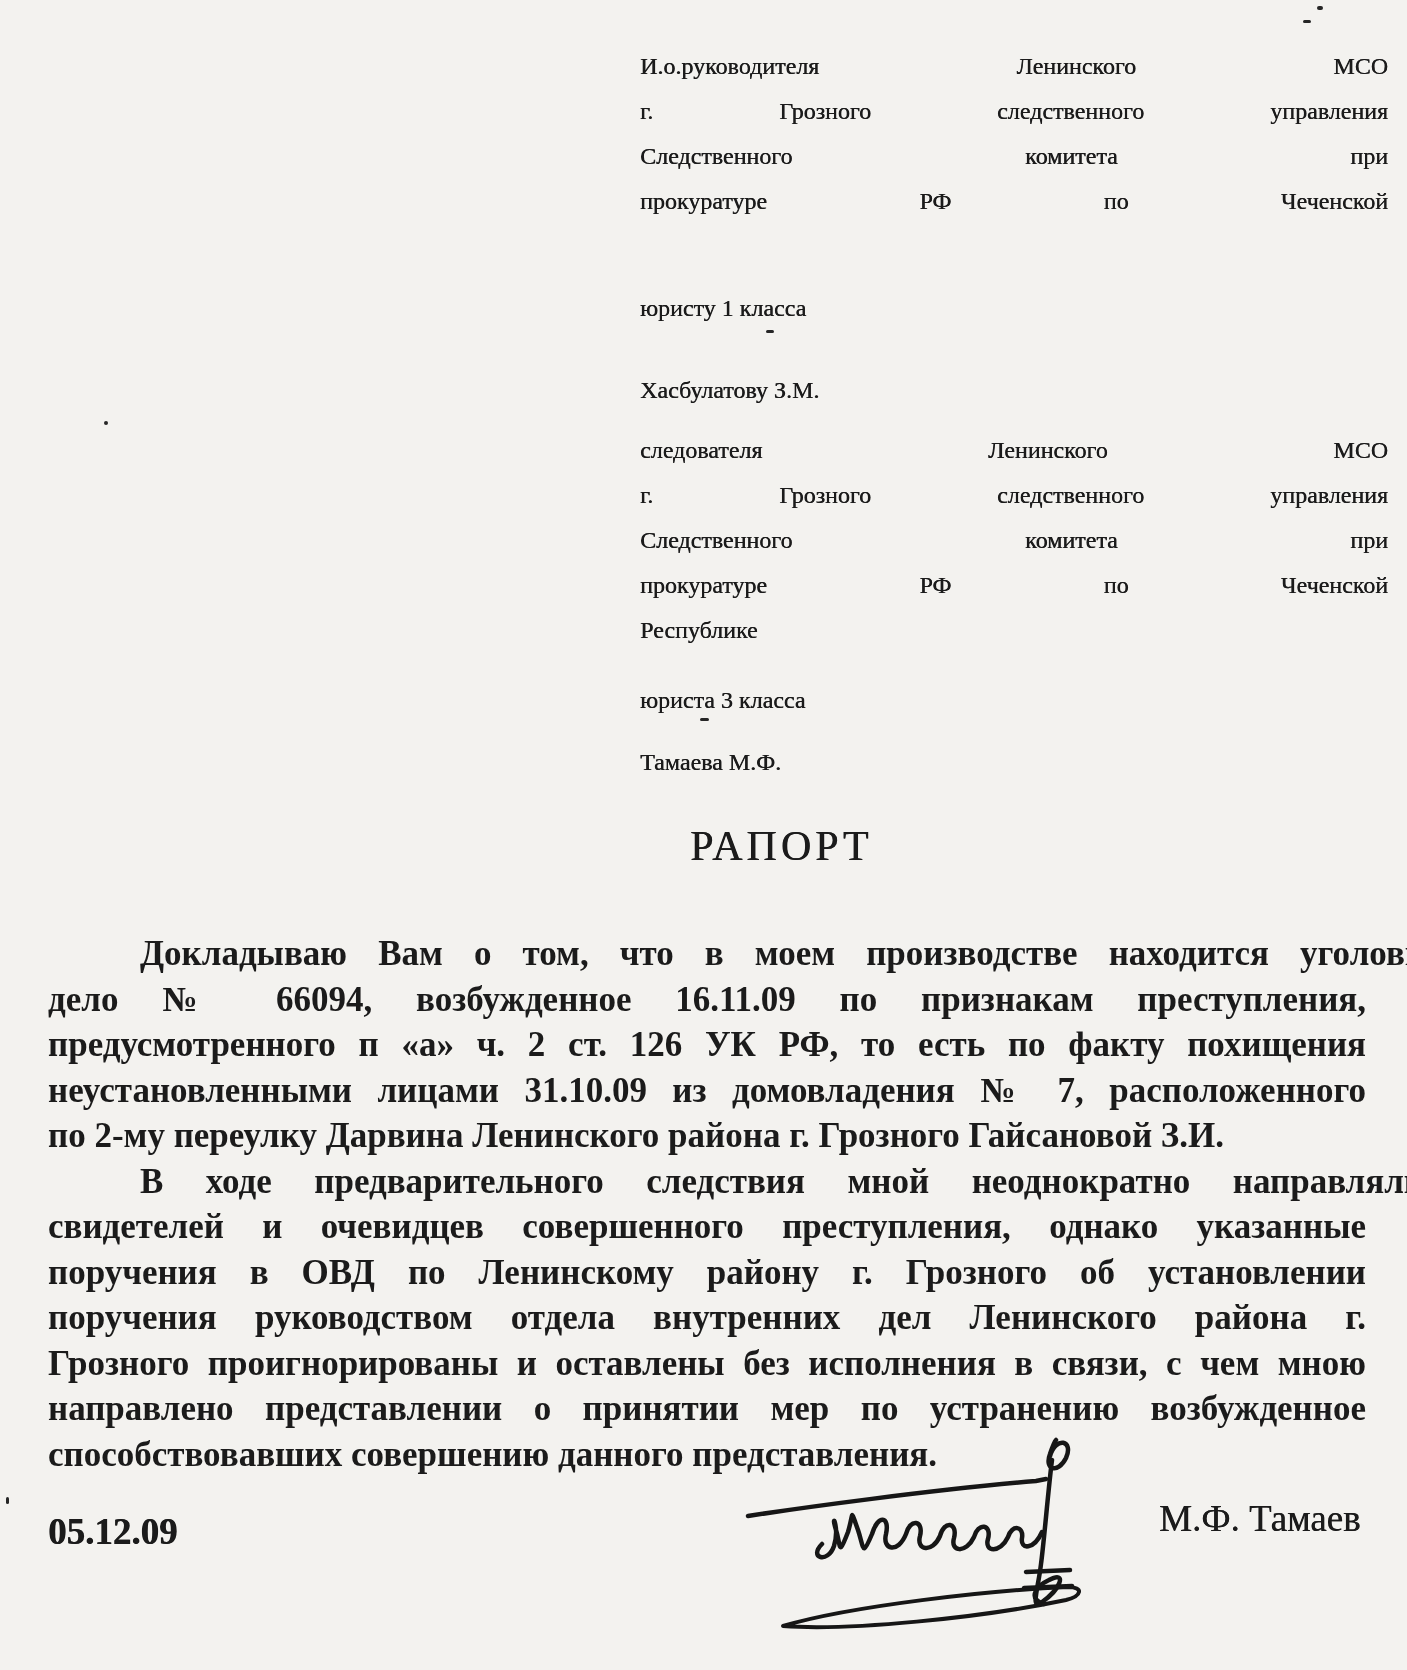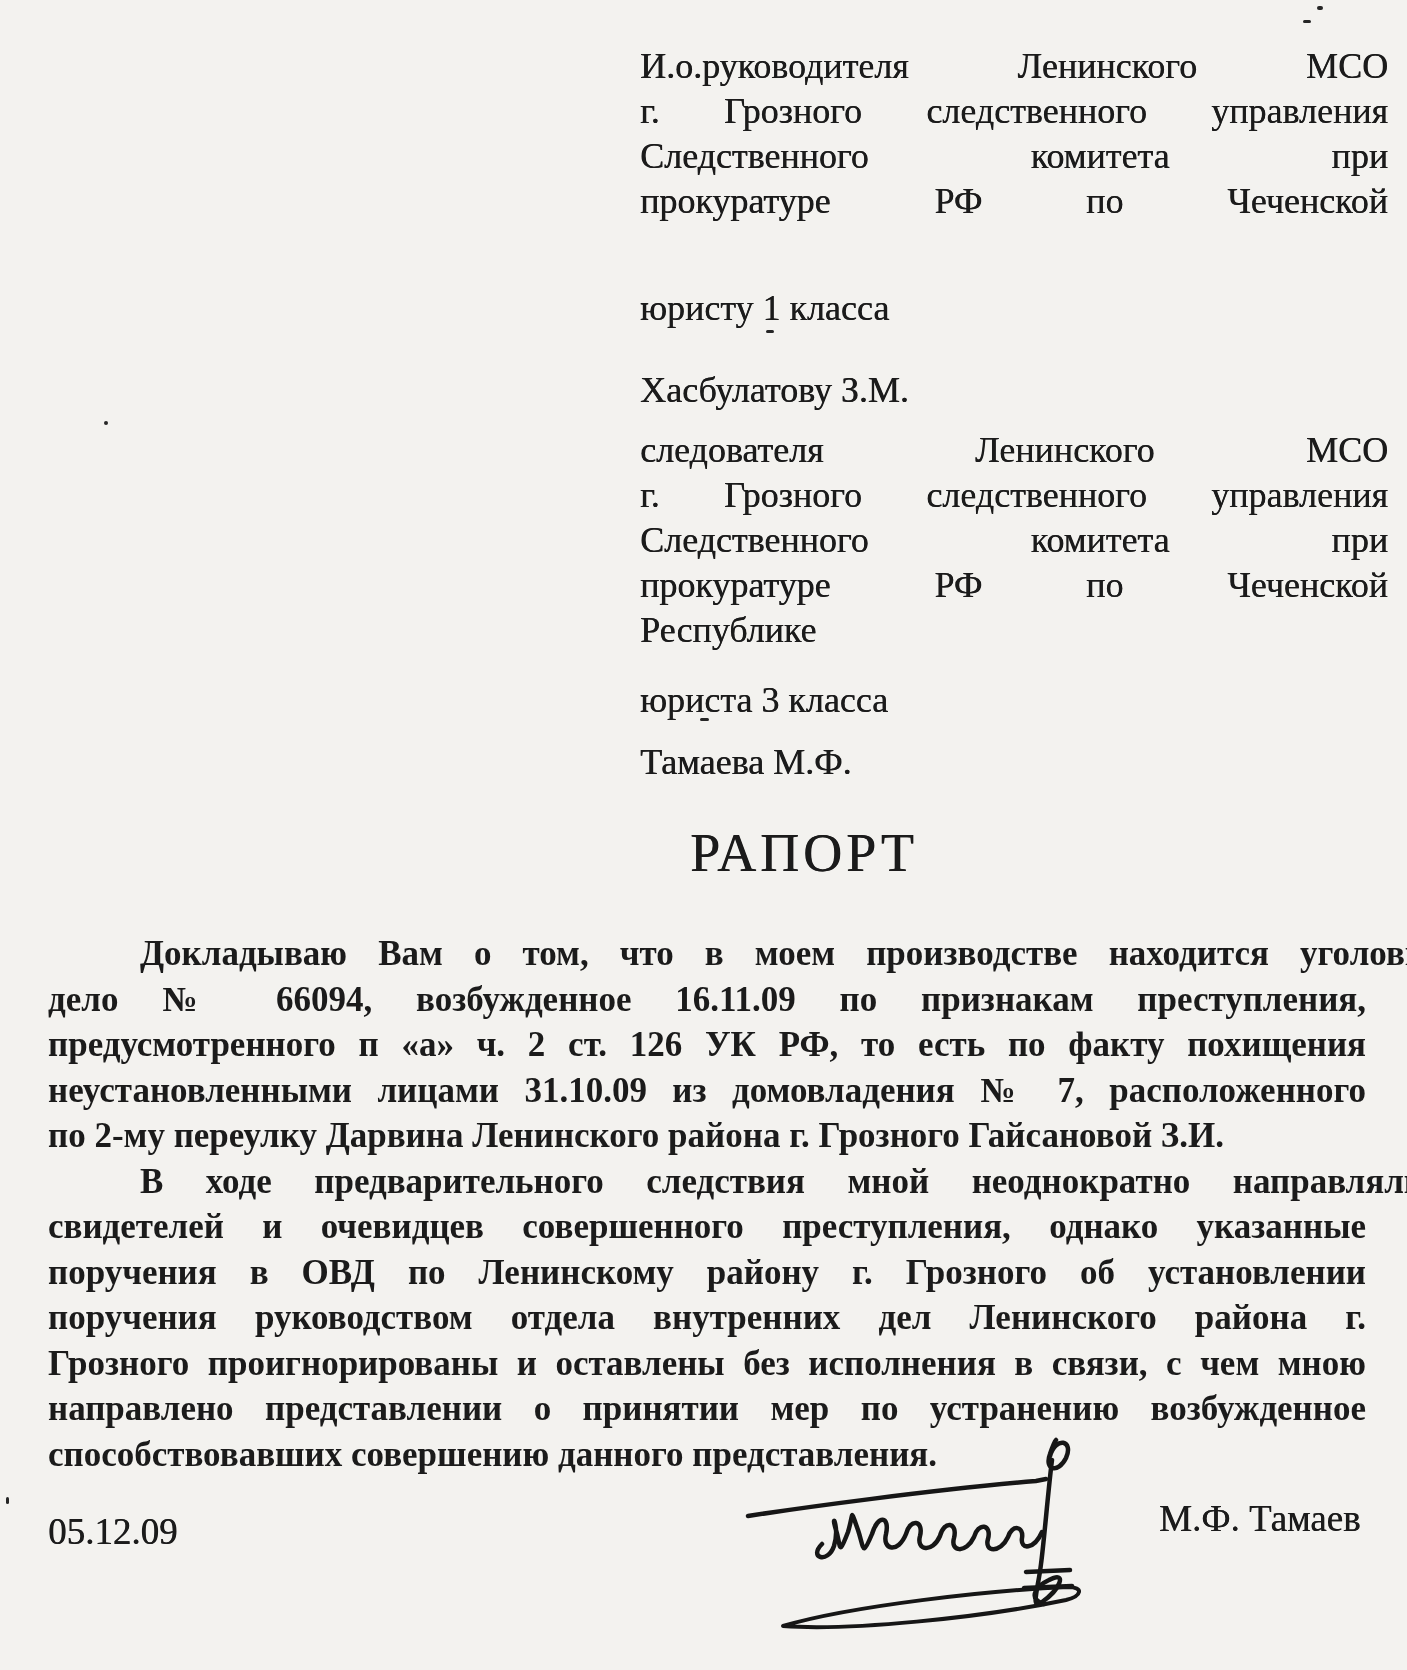--- a/index.html
+++ b/index.html
@@ -14,7 +14,7 @@
   }
   
   .header-col { position:absolute; left:640px; top:0; width:748px; }
-  .hblock { position:absolute; left:0; width:748px; font-size:36px; line-height:45px;
+  .hblock { position:absolute; left:0; width:748px; font-size:24px; line-height:45px;
             text-shadow:0.4px 0 0 #1b1b1b; }
   .jl { text-align:justify; text-align-last:justify; }
   .ll { text-align:left; text-align-last:left; }

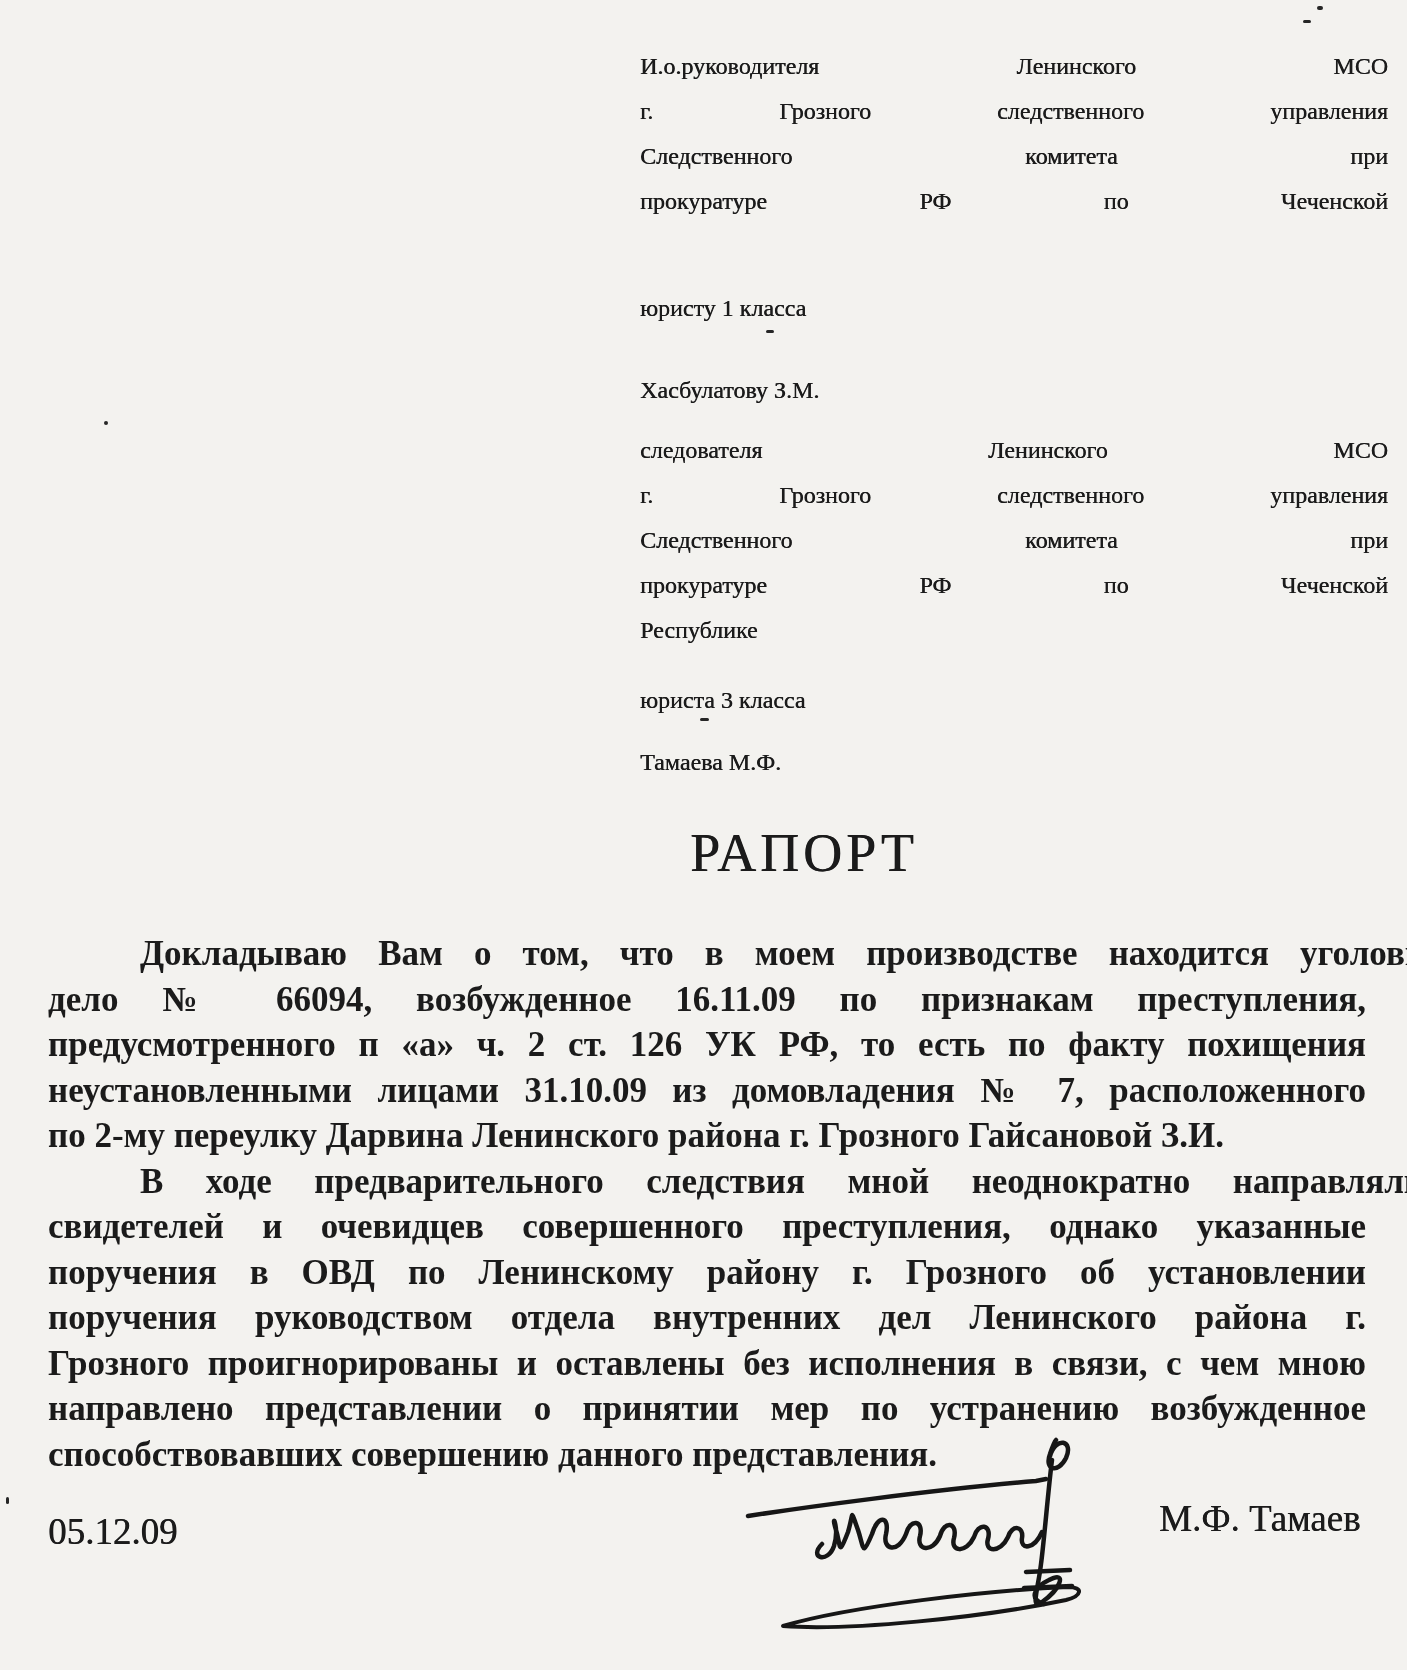--- a/index.html
+++ b/index.html
@@ -26,7 +26,7 @@
   .name-2 { top:740px; }
   .doc-title {
     position:absolute; left:690px; top:822px;
-    font-size:54px; letter-spacing:4px;
+    font-size:42px; letter-spacing:4px;
     text-shadow:0.5px 0 0 #1b1b1b;
   }
   

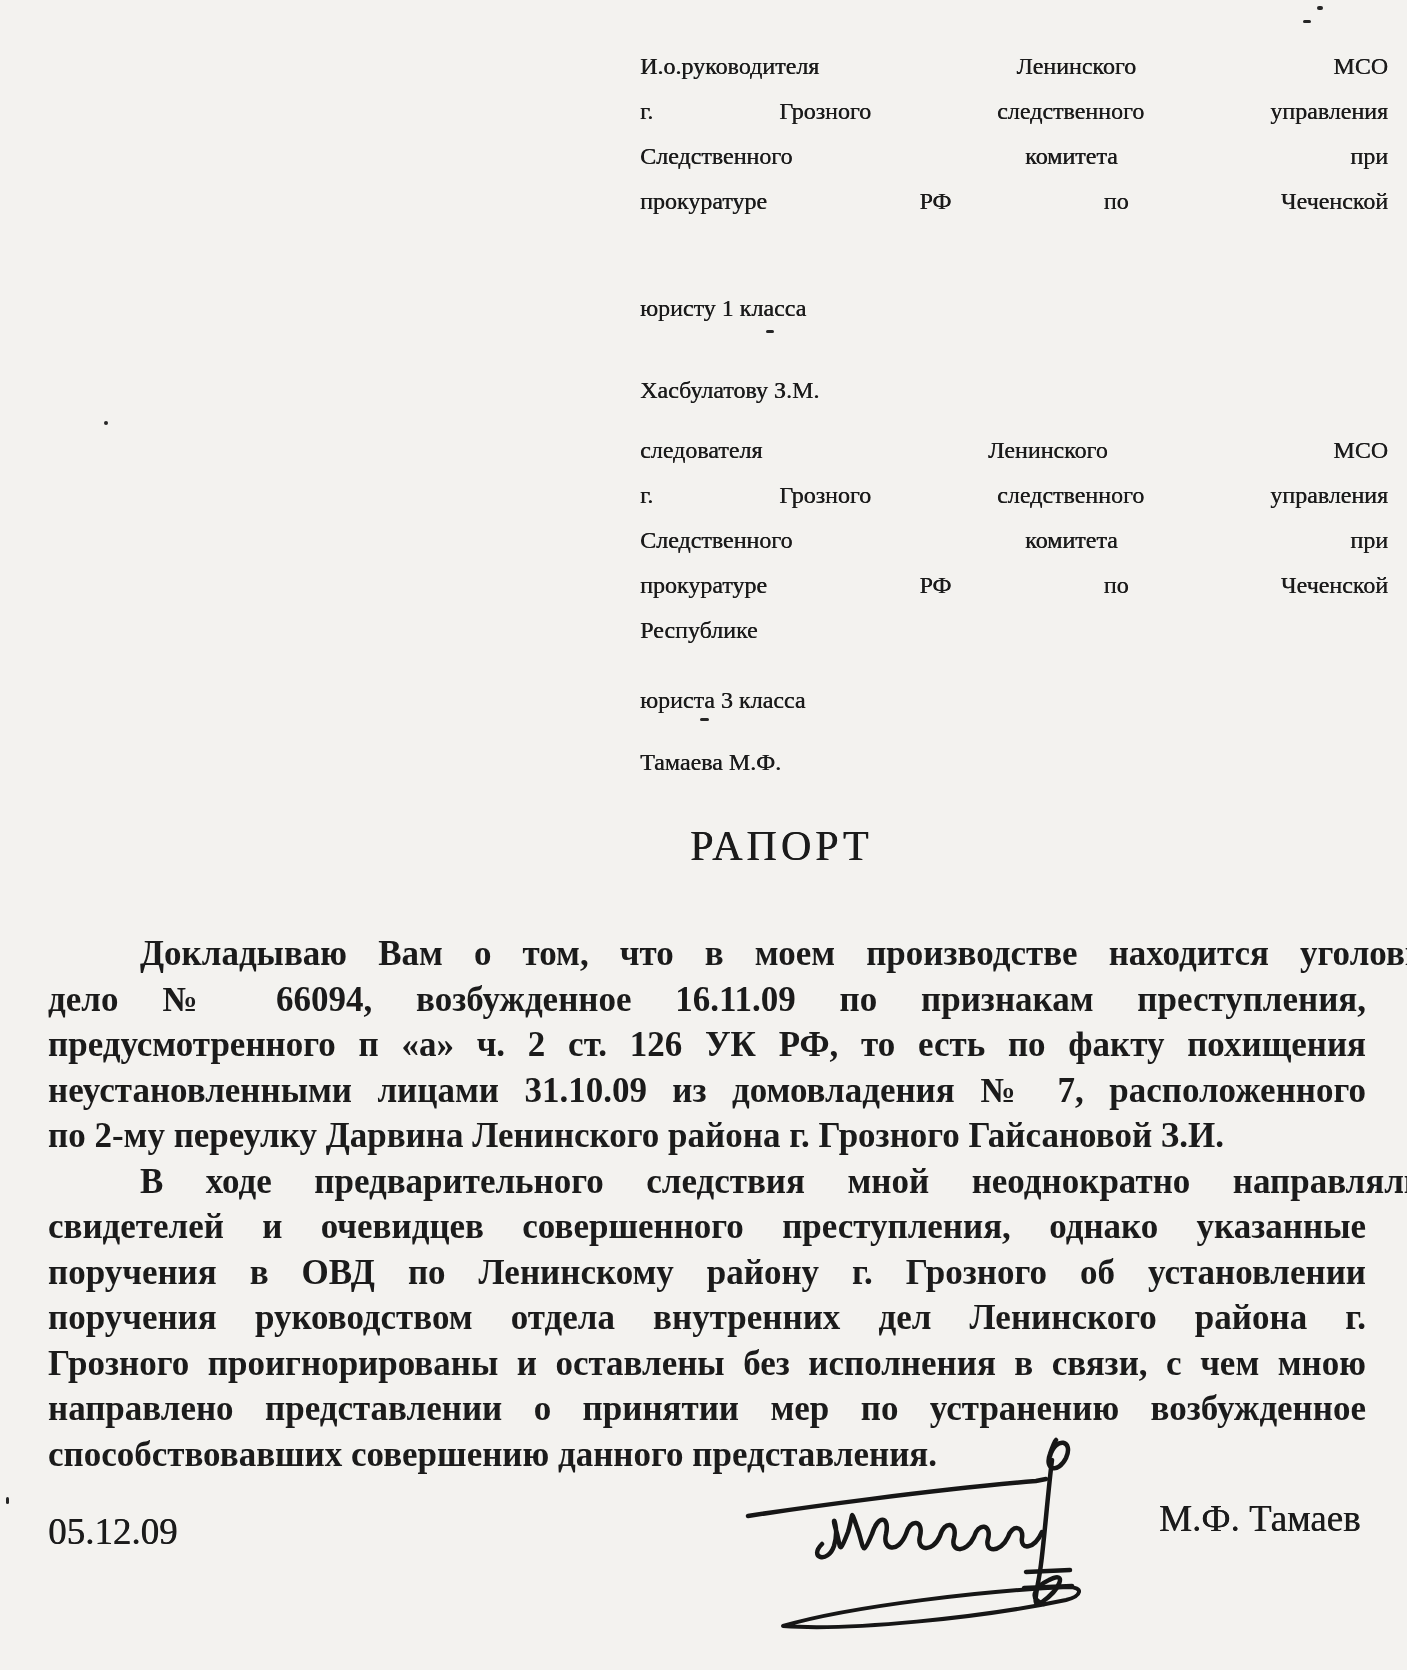--- a/index.html
+++ b/index.html
@@ -38,7 +38,7 @@
   .indent { padding-left:92px; }
   
   .doc-date { position:absolute; left:48px; top:1510px; font-size:37px;
-              text-shadow:0.4px 0 0 #1b1b1b; }
+              text-shadow:0.4px 0 0 #1b1b1b;font-weight:bold; }
   .sig-wrap { position:absolute; left:730px; top:1412px; width:380px; height:225px; }
   .signed-name { position:absolute; left:1135px; top:1497px; font-size:37px;
                  text-shadow:0.4px 0 0 #1b1b1b;margin-left:24px; }

